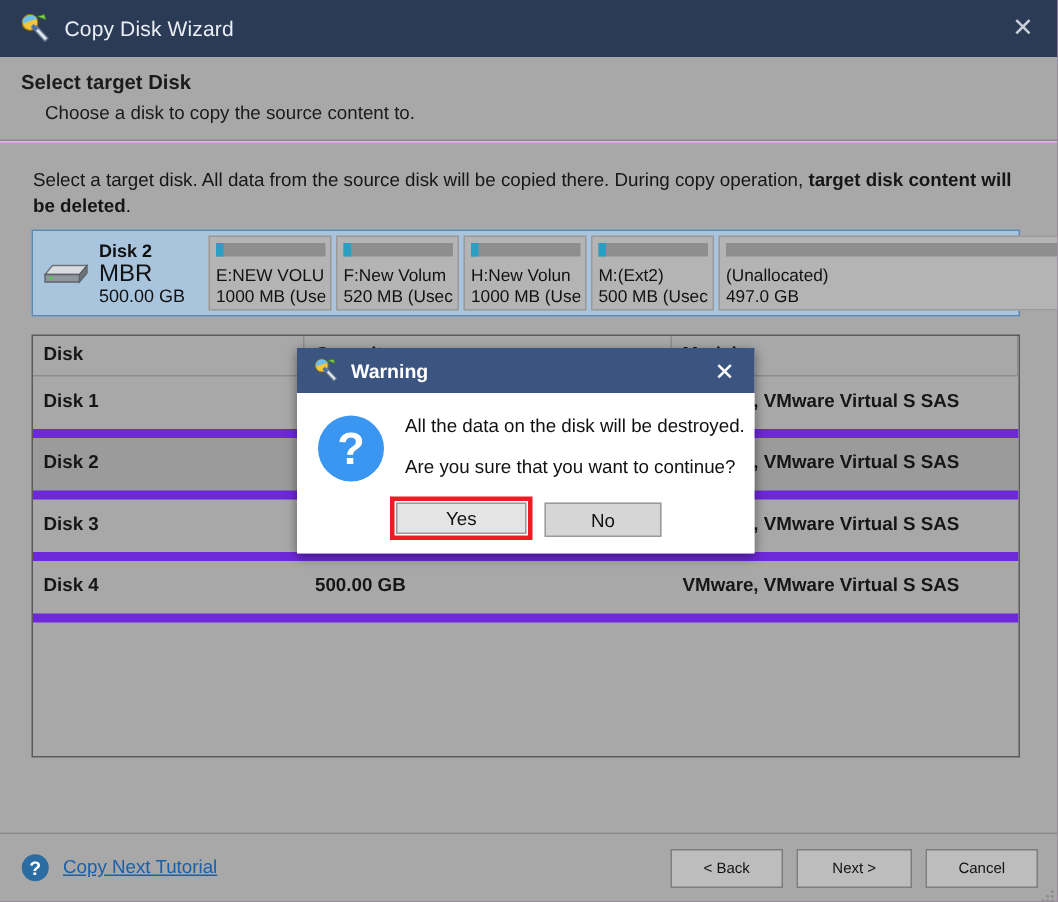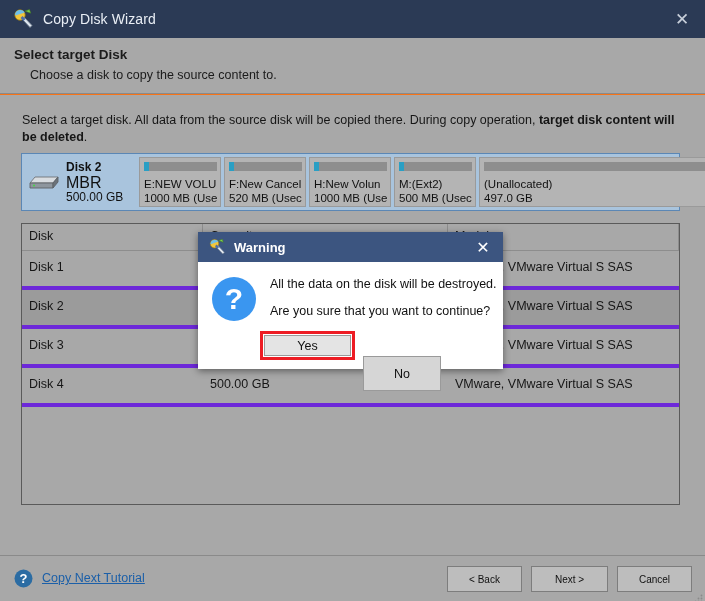--- a/index.html
+++ b/index.html
@@ -15,7 +15,7 @@
     width: 705px;
     height: 601px;
     overflow: hidden;
-    background: #f97316;
+    background: #f0abfc;
     box-sizing: border-box;
   }
 

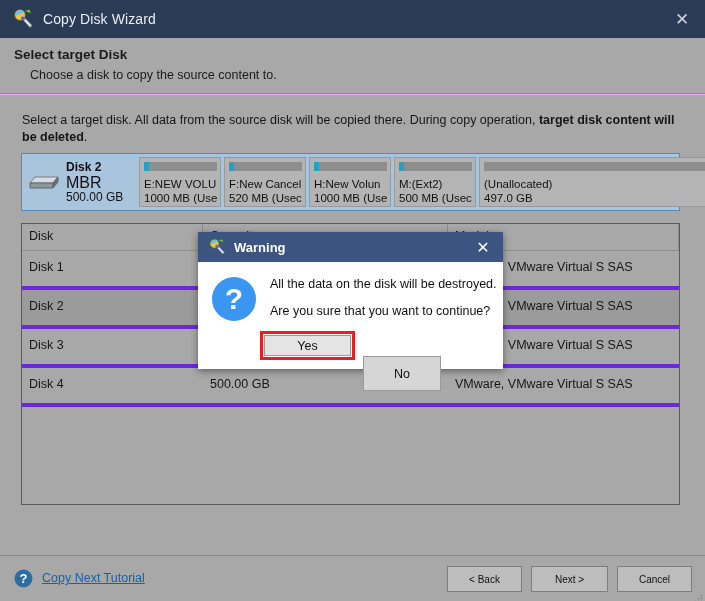--- a/index.html
+++ b/index.html
@@ -414,7 +414,7 @@
             <div class="usebar">
               <div class="used" style="width:7%"></div>
             </div>
-            <div class="p-label">F:New Cancel</div>
+            <div class="p-label">F:New Volum</div>
             <div class="p-size">520 MB (Usec</div>
           </div>
           <div class="part" style="width: 82px;">

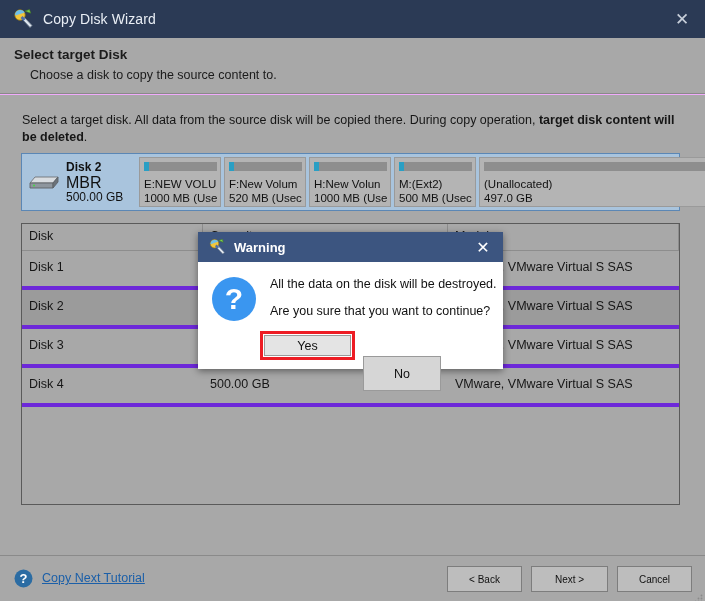--- a/index.html
+++ b/index.html
@@ -175,6 +175,7 @@
     background: #a8a8a8;
     box-sizing: border-box;
     overflow: hidden;
+    font-weight: bold;
   }
   .dt-head {
     display: flex;

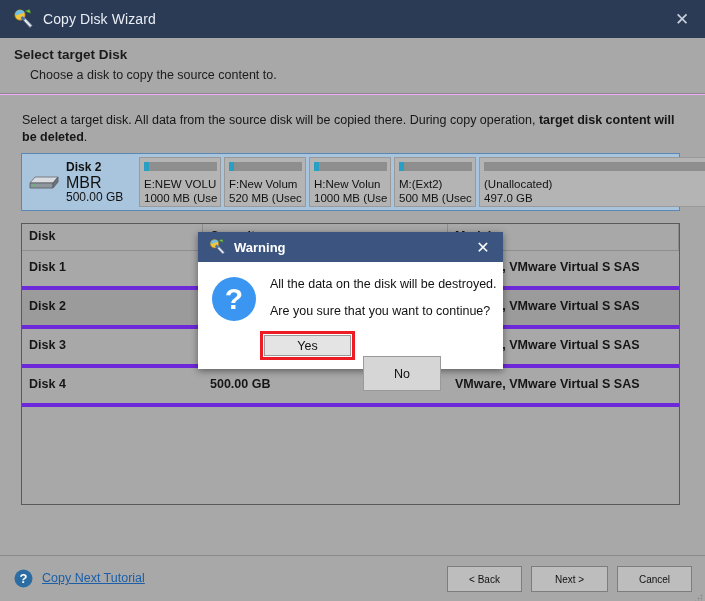--- a/index.html
+++ b/index.html
@@ -196,7 +196,7 @@
   .dt-row {
     display: flex;
     height: 35px;
-    border-bottom: 4px solid #6d28d9;
+    border-bottom: 6px solid #6d28d9;
     cursor: pointer;
   }
   .dt-row.selected { background: #9b9b9b; }

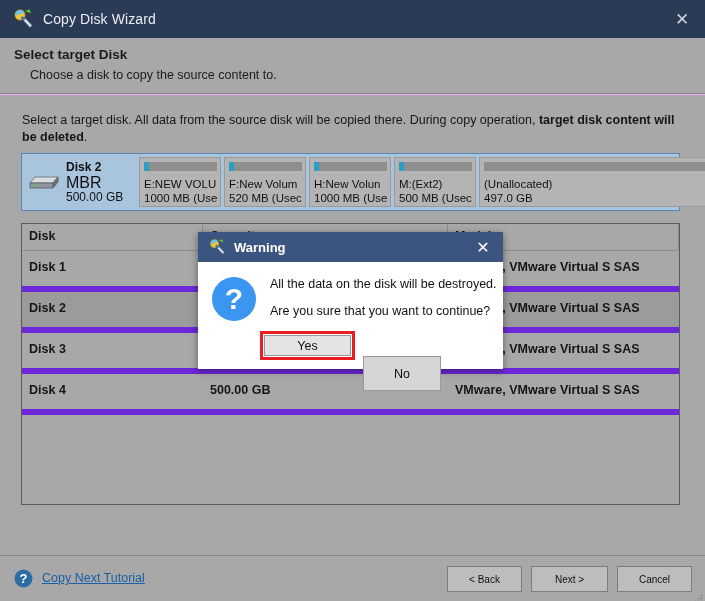--- a/index.html
+++ b/index.html
@@ -338,7 +338,7 @@
   .m-no {
     position: absolute;
     left: 165px; top: 73px;
-    width: 78px; height: 35px;
+    width: 78px; height: 23px;
     background: #d6d6d6;
     border: 1px solid #9a9a9a;
     box-sizing: border-box;
@@ -348,7 +348,6 @@
     align-items: center;
     justify-content: center;
     cursor: pointer;
-    margin-top: 21px;
   }
   .resize-grip {
     position: absolute;

